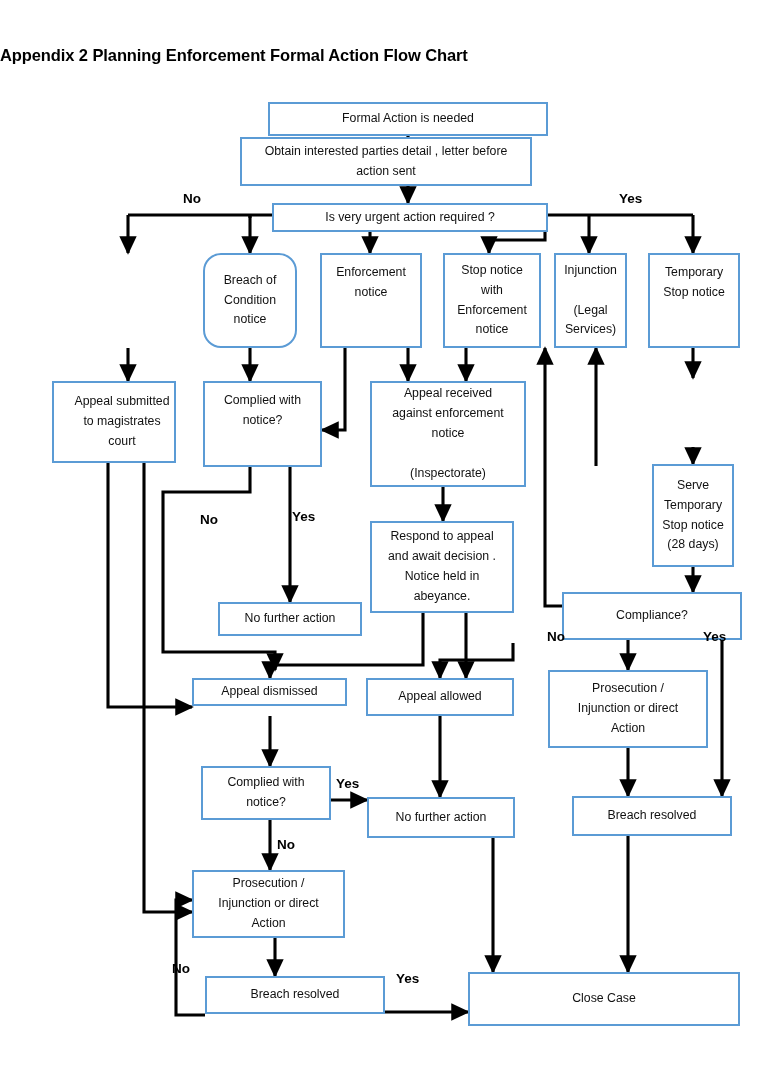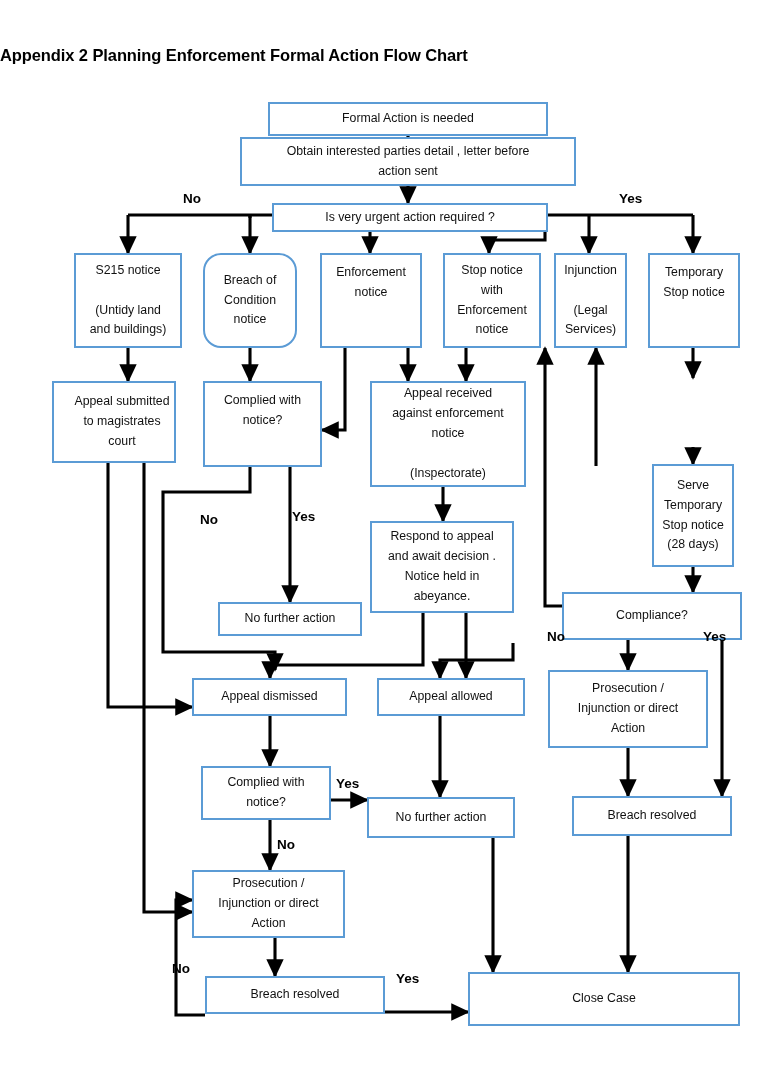--- a/index.html
+++ b/index.html
@@ -129,7 +129,7 @@
     <span>Formal Action is needed</span>
   </div>
 
-  <div class="node" style="left:240px;top:137px;width:336px;height:49px;">
+  <div class="node" style="left:240px;top:137px;width:292px;height:49px;">
     <span>Obtain interested parties detail , letter before
 action sent</span>
   </div>

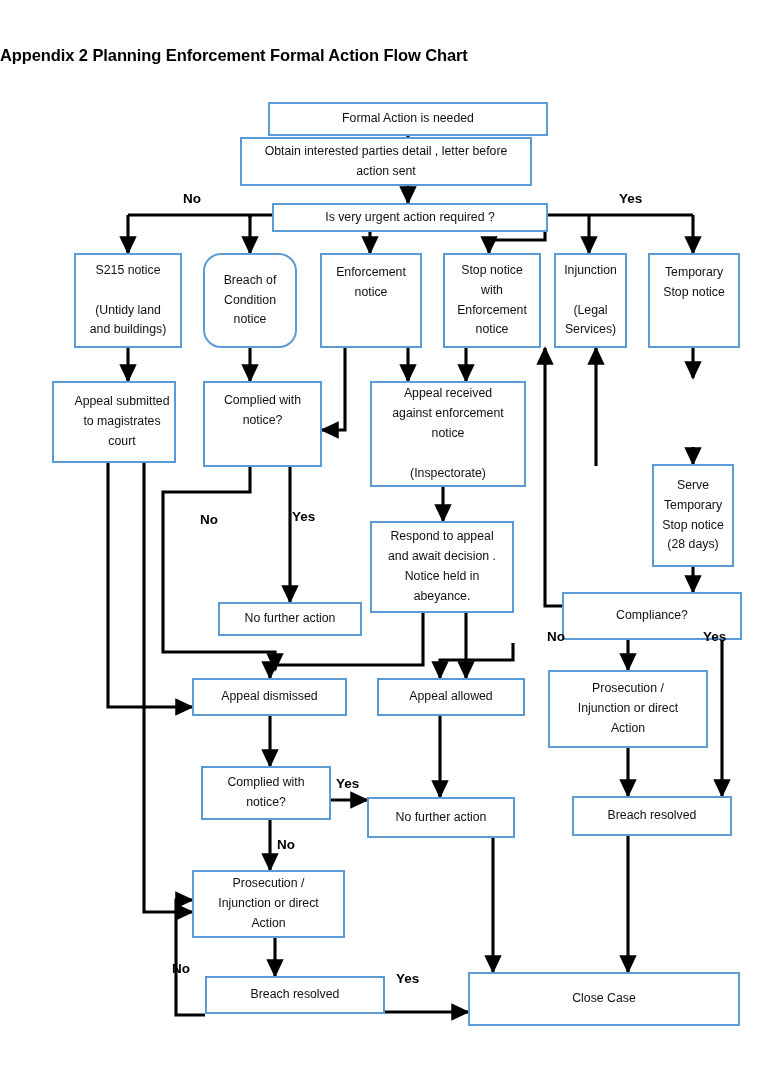--- a/index.html
+++ b/index.html
@@ -138,12 +138,6 @@
     <span>Is very urgent action required ?</span>
   </div>
 
-  <div class="node" style="left:74px;top:253px;width:108px;height:95px;">
-    <span>S215 notice
-
-(Untidy land
-and buildings)</span>
-  </div>
 
   <div class="node" style="left:203px;top:253px;width:94px;height:95px;border-radius:18px;">
     <span>Breach of

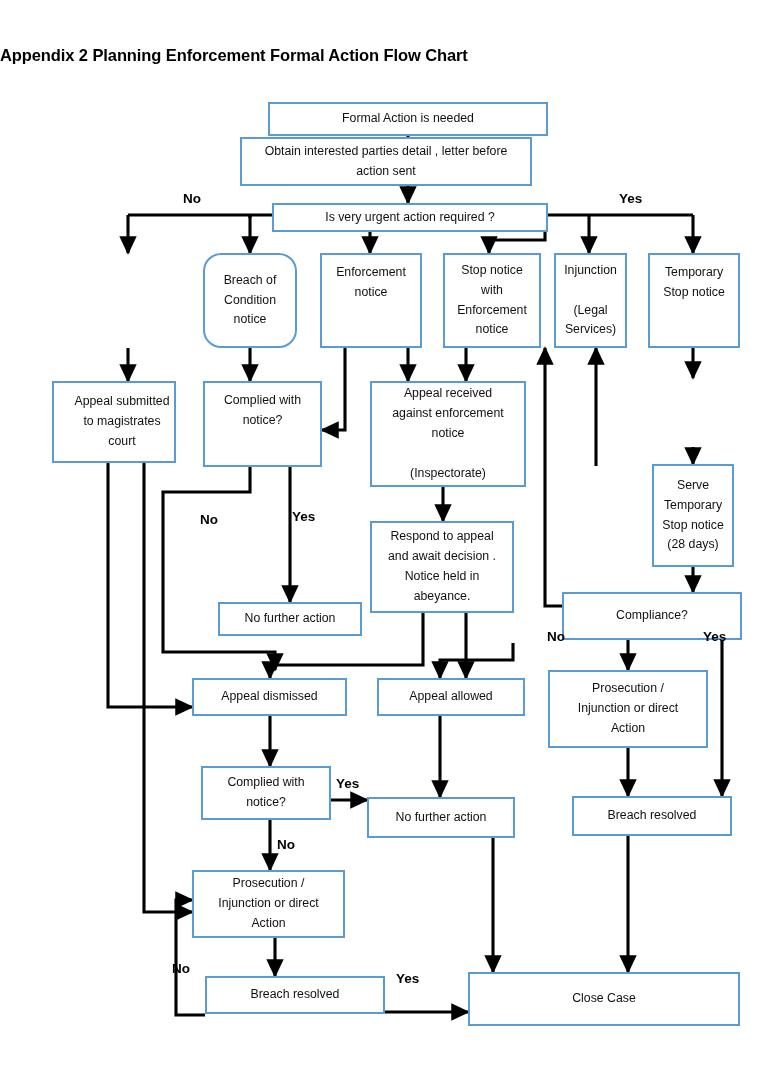--- a/index.html
+++ b/index.html
@@ -211,7 +211,7 @@
     <span>No further action</span>
   </div>
 
-  <div class="node" style="left:192px;top:678px;width:155px;height:38px;justify-content:flex-end;">
+  <div class="node" style="left:192px;top:678px;width:155px;height:28px;justify-content:flex-end;">
     <span>Appeal dismissed</span>
   </div>
 

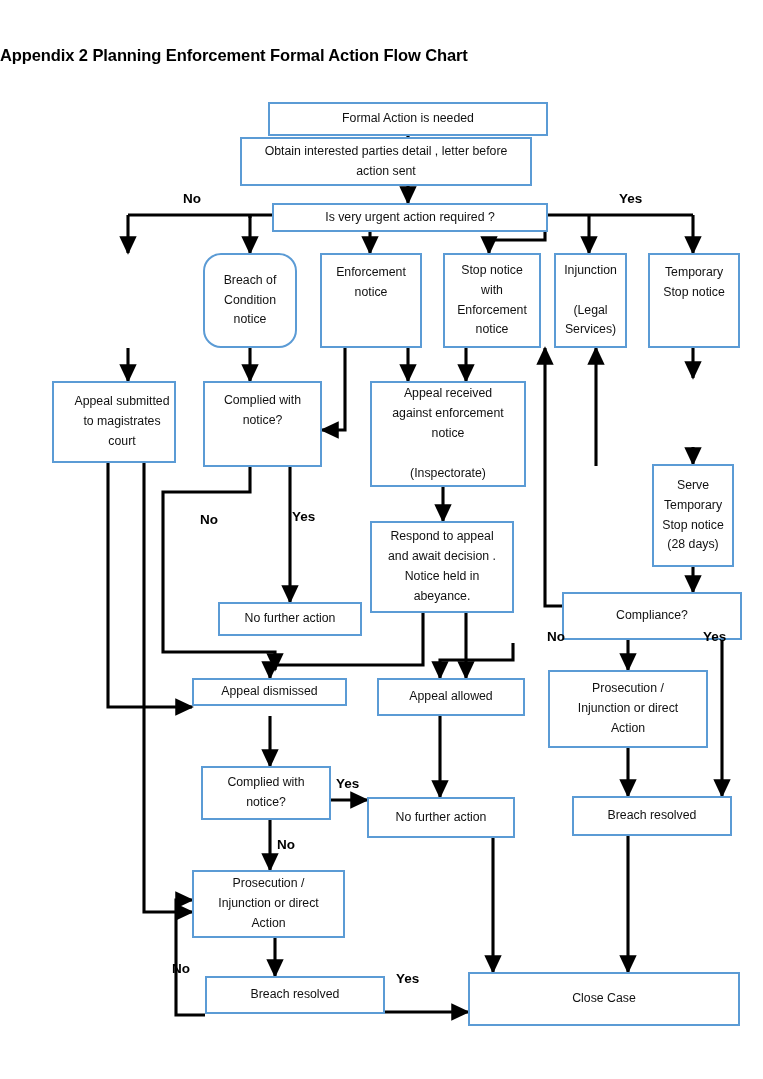--- a/index.html
+++ b/index.html
@@ -215,7 +215,7 @@
     <span>Appeal dismissed</span>
   </div>
 
-  <div class="node" style="left:366px;top:678px;width:148px;height:38px;margin-left:11px;">
+  <div class="node" style="left:366px;top:678px;width:148px;height:38px;">
     <span>Appeal allowed</span>
   </div>
 

